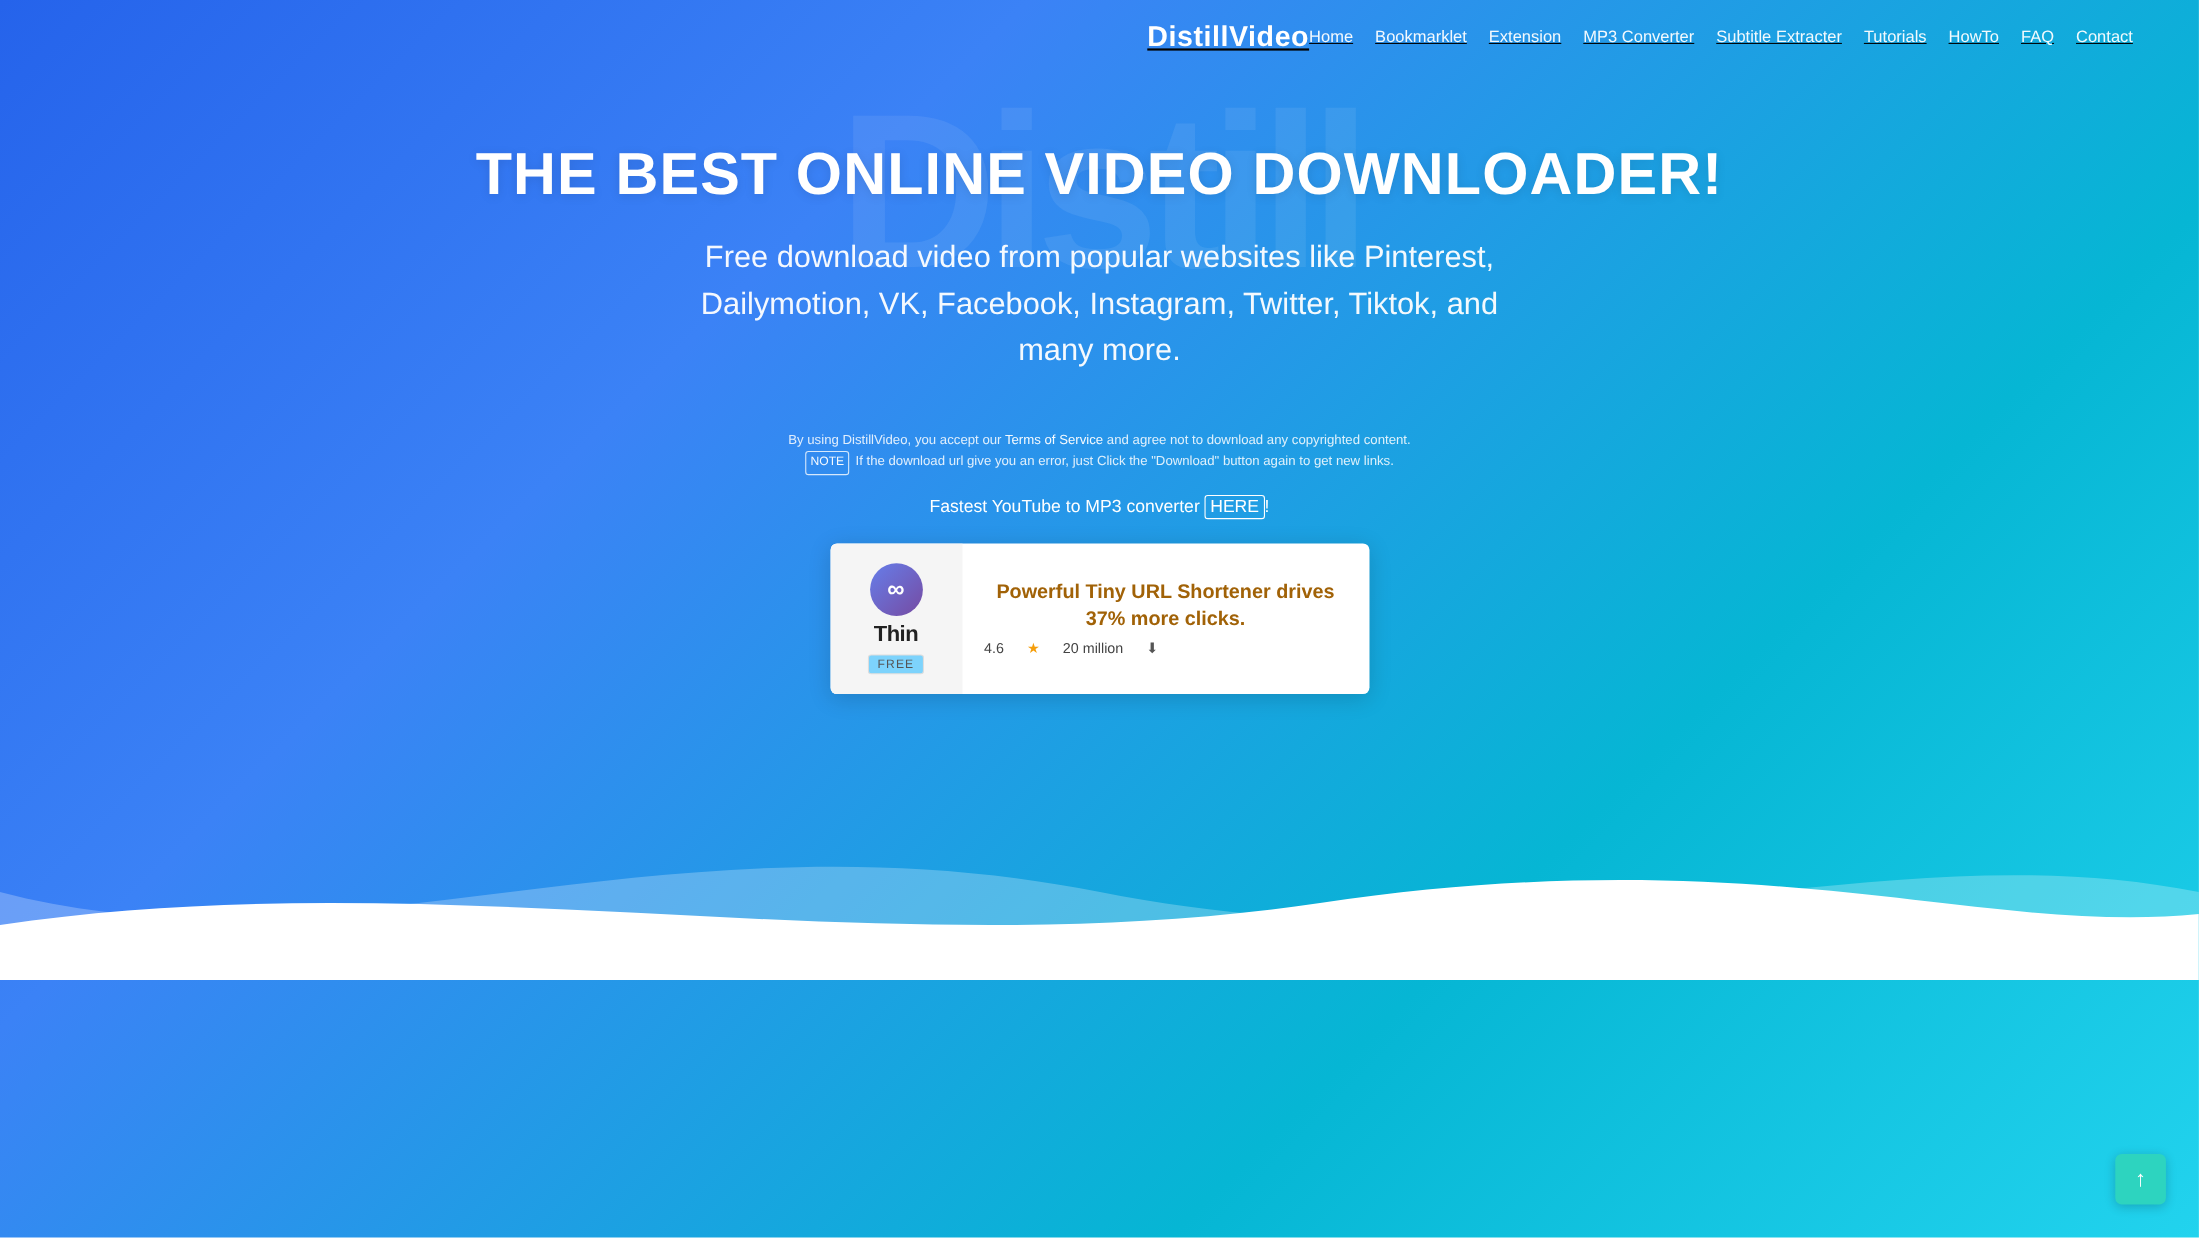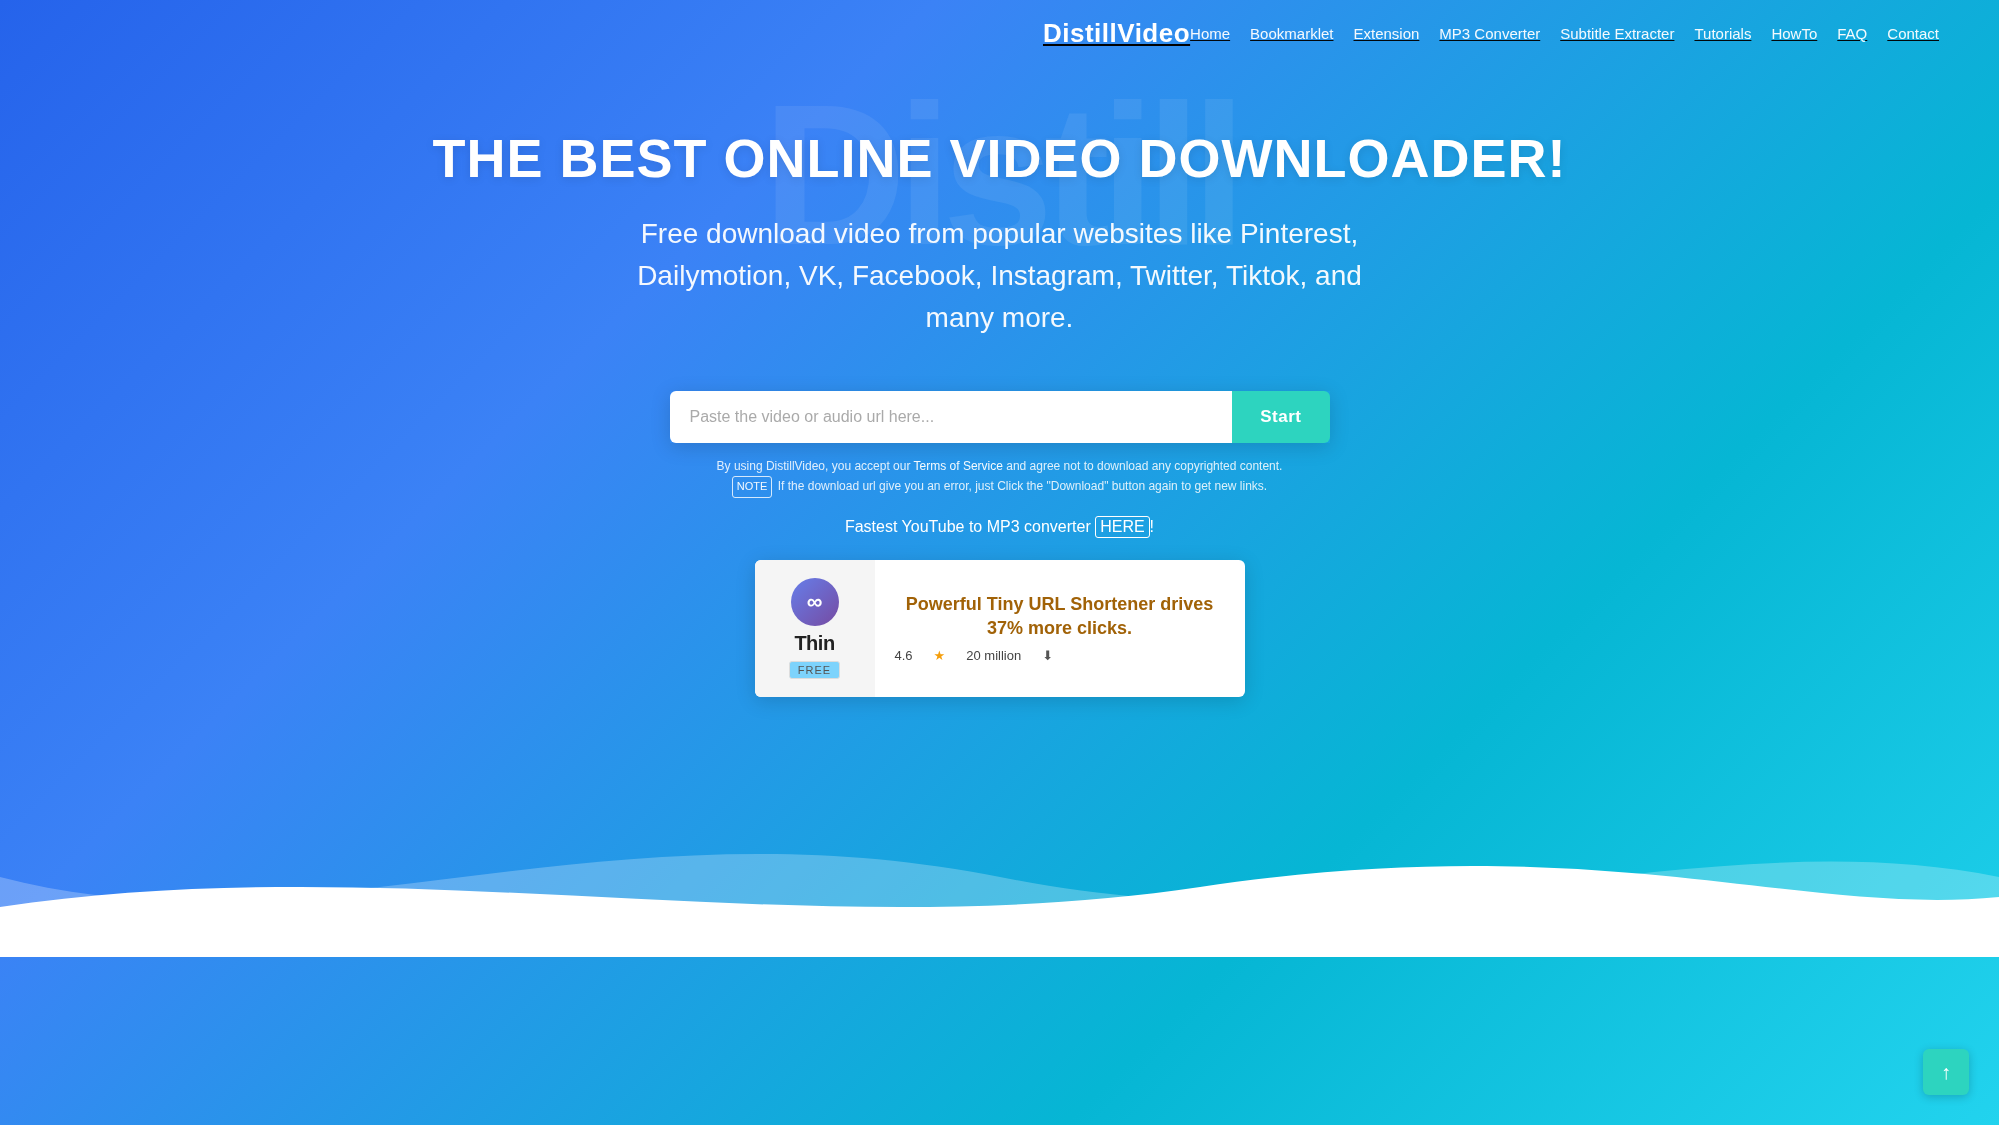--- a/index.html
+++ b/index.html
@@ -310,10 +310,6 @@
   <h1 class="hero-title">THE BEST ONLINE VIDEO DOWNLOADER!</h1>
   <p class="hero-subtitle">Free download video from popular websites like Pinterest, Dailymotion, VK, Facebook, Instagram, Twitter, Tiktok, and many more.</p>
 
-  <div class="search-bar">
-    <input class="search-input" type="text" placeholder="Paste the video or audio url here..." style="">
-    <button class="start-btn">Start</button>
-  </div>
 
   <div class="disclaimer">
     <span>By using DistillVideo, you accept our </span><a>Terms of Service</a><span> and agree not to download any copyrighted content.</span>

